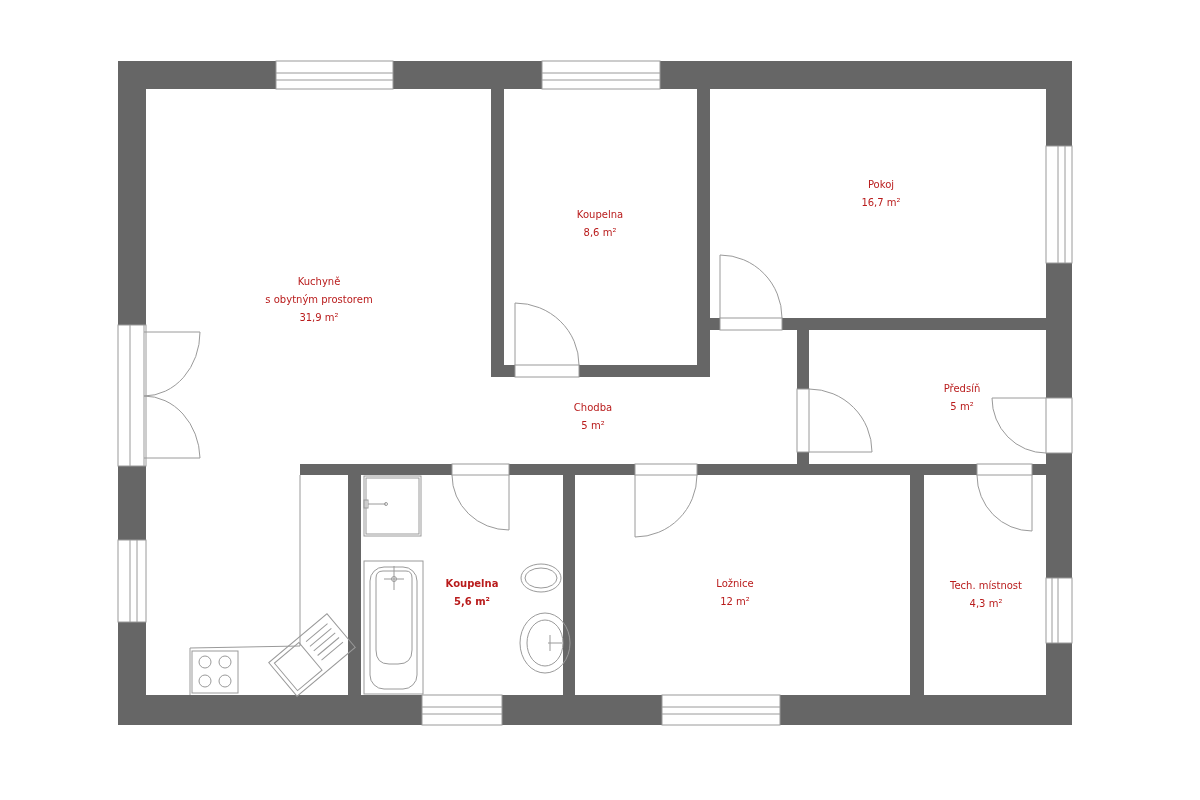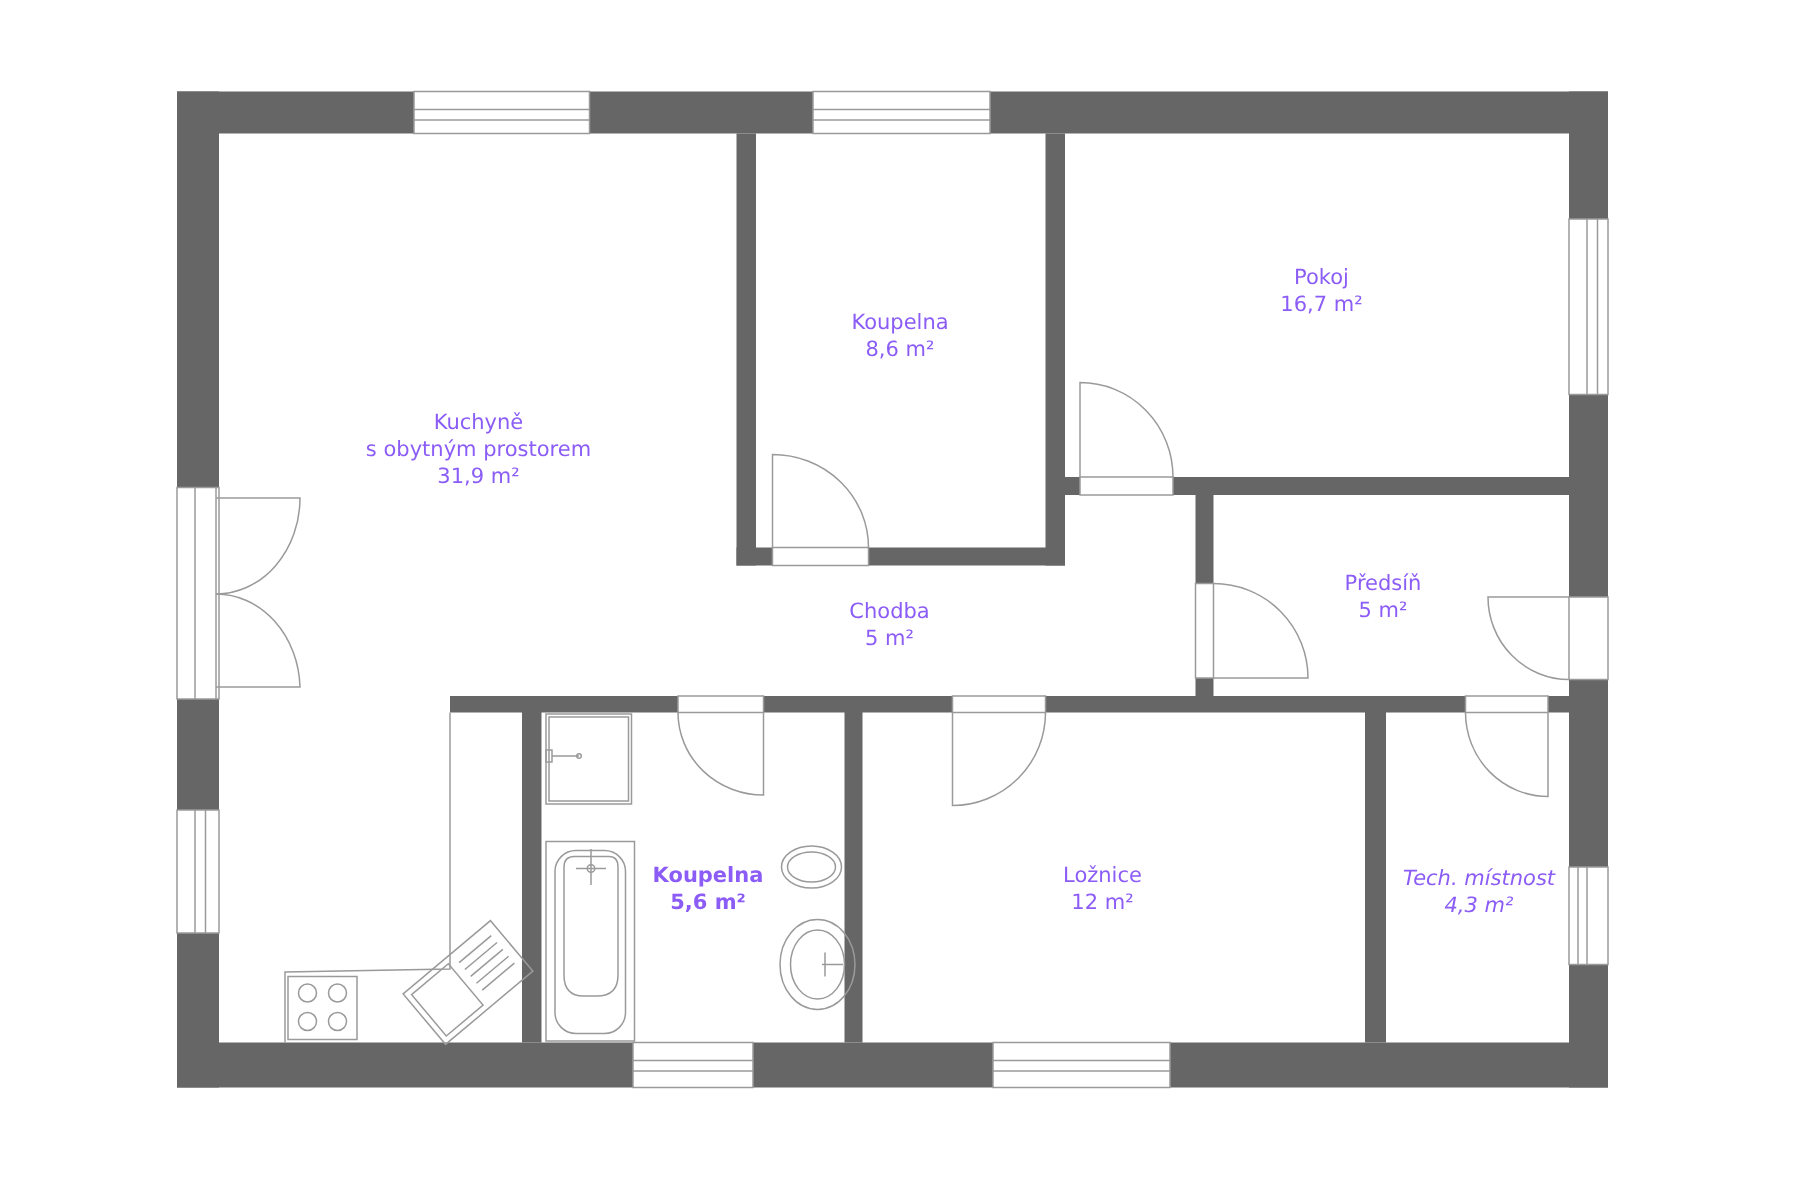--- a/index.html
+++ b/index.html
@@ -5,7 +5,7 @@
   html,body{margin:0;padding:0;background:#ffffff;}
   body{width:1200px;height:800px;position:relative;overflow:hidden;font-family:"DejaVu Sans","Liberation Sans",sans-serif;}
   svg{position:absolute;left:0;top:0;}
-  .lbl{position:absolute;text-align:center;color:#8b5cf6;font-size:14px;line-height:18px;transform:translateX(-50%);white-space:nowrap;}
+  .lbl{position:absolute;text-align:center;color:#b91c1c;font-size:10px;line-height:18px;transform:translateX(-50%);white-space:nowrap;}
 </style>
 </head>
 <body>

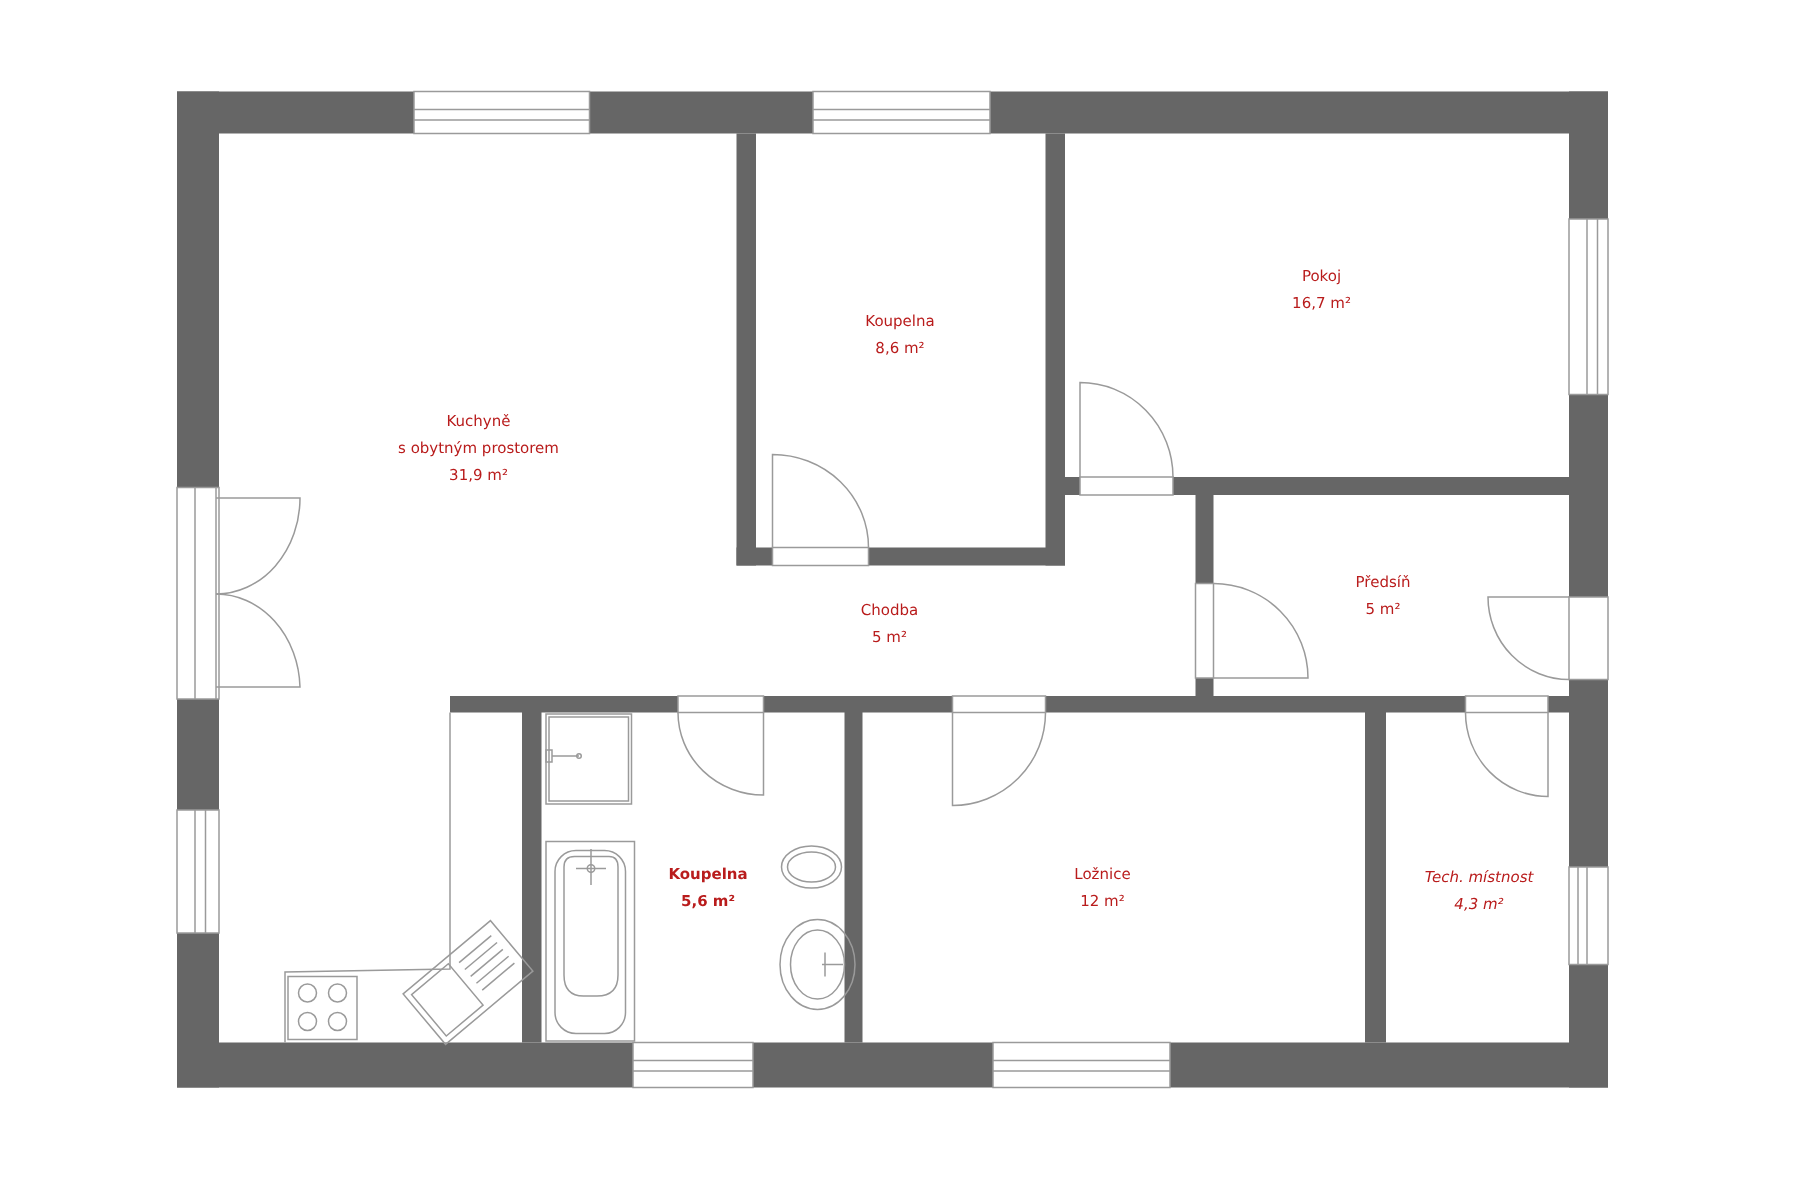--- a/index.html
+++ b/index.html
@@ -153,7 +153,7 @@
   <div>Chodba</div>
   <div>5 m²</div>
 </div>
-<div class="lbl" style="left:922px;top:380px;">
+<div class="lbl" style="left:962px;top:380px;">
   <div>Předsíň</div>
   <div>5 m²</div>
 </div>

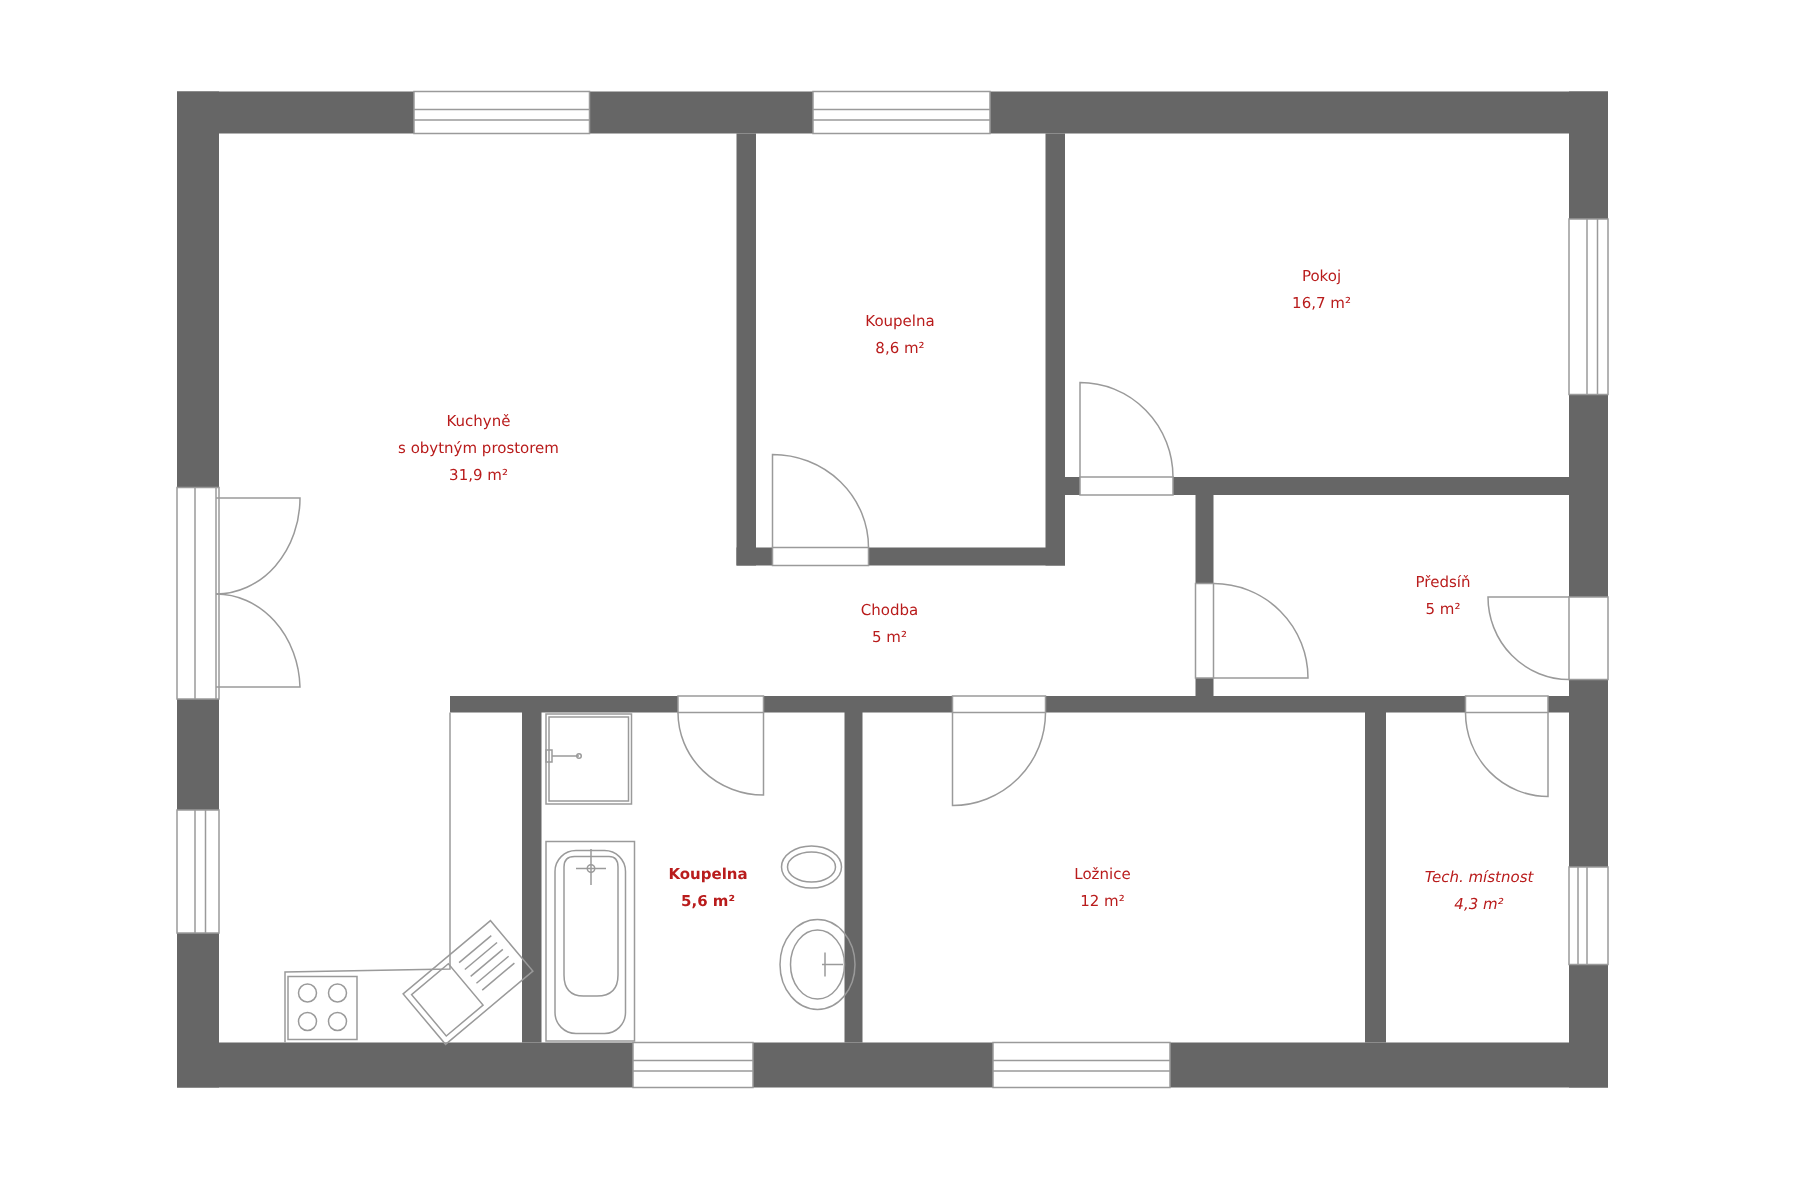--- a/index.html
+++ b/index.html
@@ -165,7 +165,7 @@
   <div>Ložnice</div>
   <div>12 m²</div>
 </div>
-<div class="lbl" style="left:986px;top:577px;font-style:italic;">
+<div class="lbl" style="left:986px;top:577px;">
   <div>Tech. místnost</div>
   <div>4,3 m²</div>
 </div>

